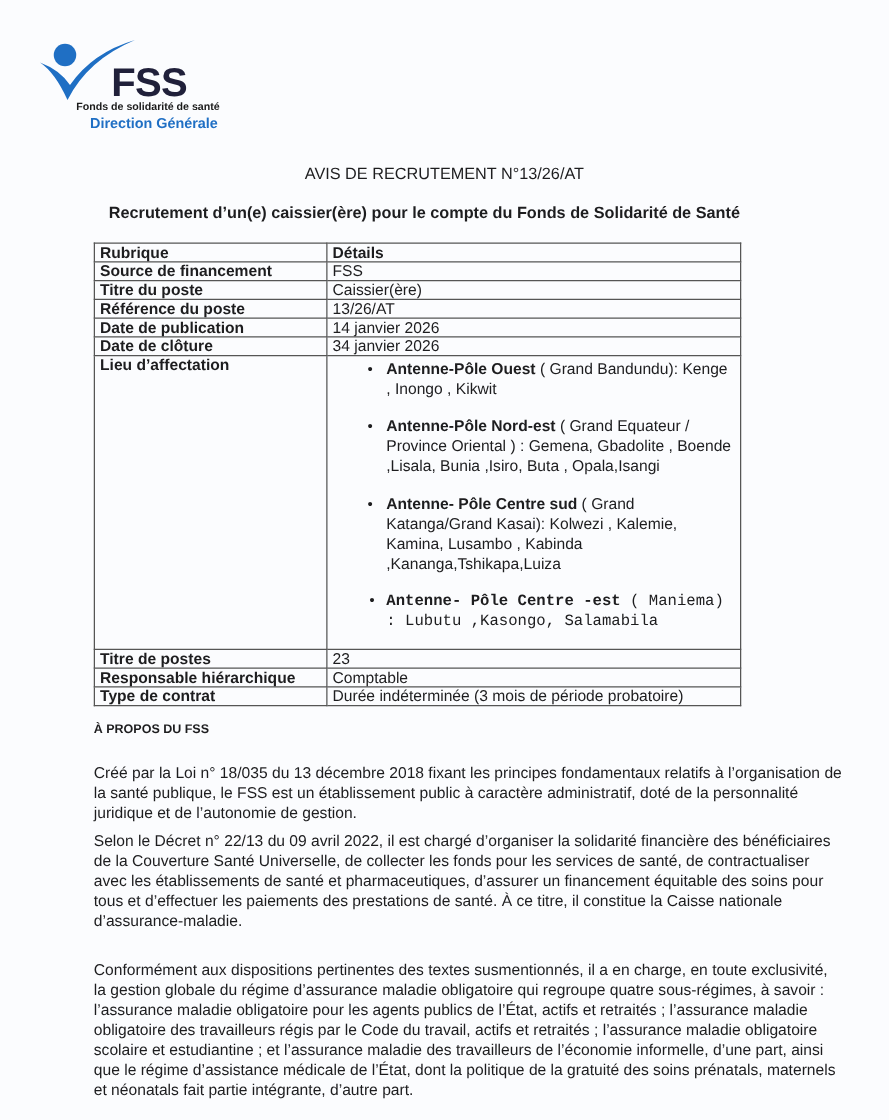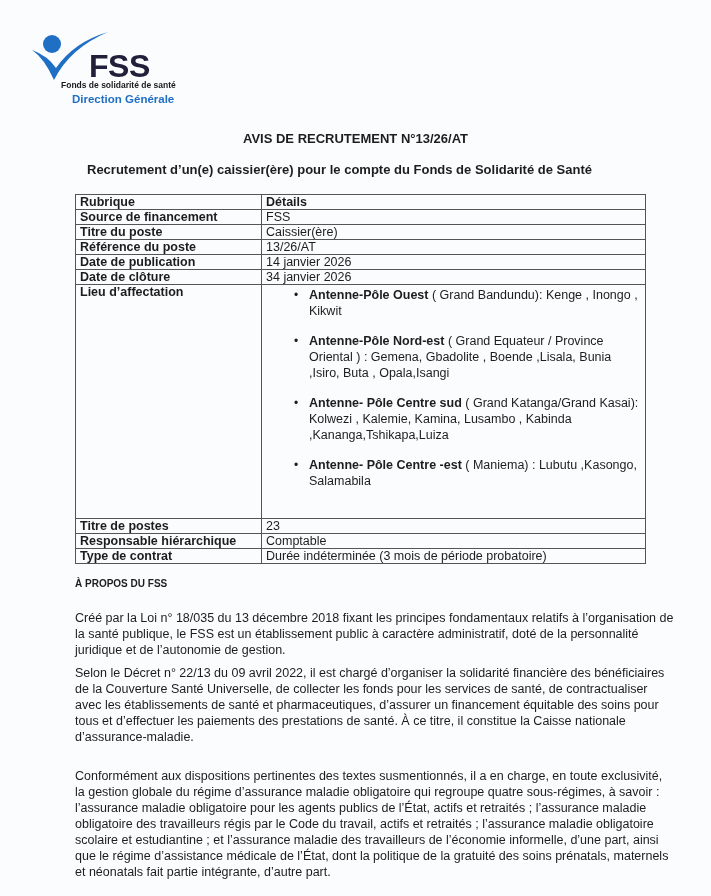--- a/index.html
+++ b/index.html
@@ -31,7 +31,7 @@
   }
   .title {
     position: absolute; left: 0; width: 711px; top: 131px;
-    text-align: center; font-weight: bold; font-size: 13px;
+    text-align: center; font-weight: normal; font-size: 13px;
   }
   .subtitle {
     position: absolute; left: 75px; top: 162px;

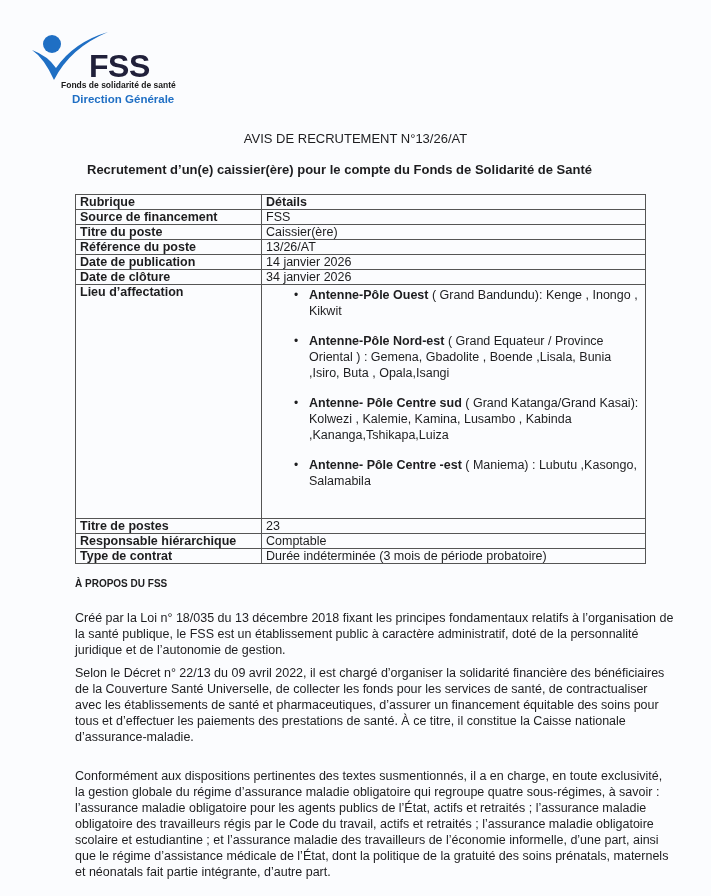--- a/index.html
+++ b/index.html
@@ -38,7 +38,7 @@
     font-weight: bold; font-size: 13px; margin-left: 12px;
   }
   table.details {
-    position: absolute; left: 75px; top: 194px; width: 571px;
+    position: absolute; left: 75px; top: 194px; width: 518px;
     border-collapse: collapse; font-size: 12.5px;
   }
   table.details td {

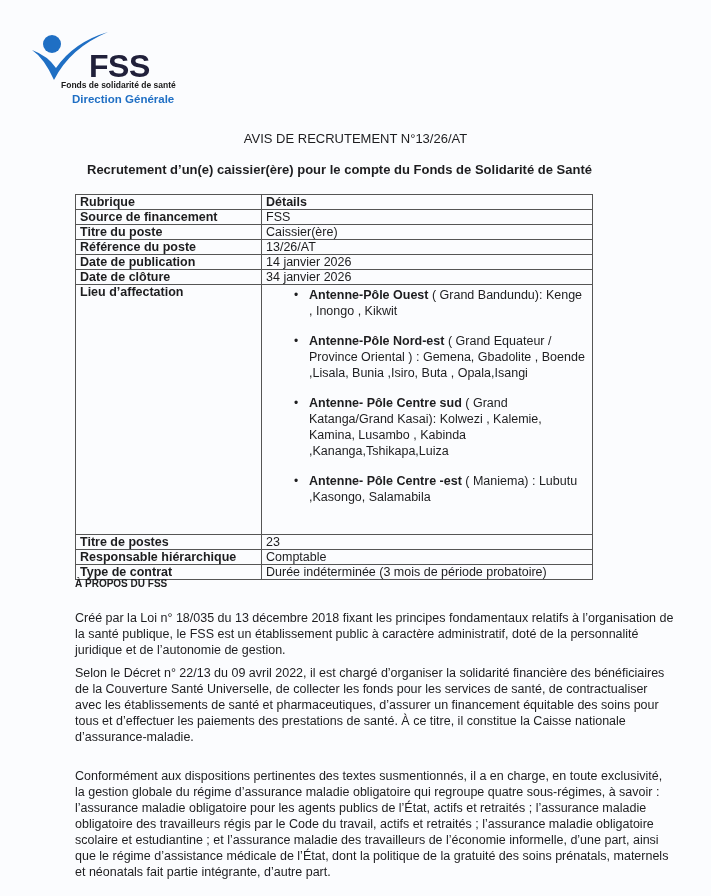--- a/index.html
+++ b/index.html
@@ -48,7 +48,7 @@
   table.details tr.hdr td { font-weight: bold; }
   ul.lieux { margin: 0; padding: 0 0 0 28px; list-style: none; }
   ul.lieux li { position: relative; padding-left: 15px; margin: 0 0 14px 0; line-height: 16px; }
-  ul.lieux li:last-child { margin-bottom: 17px; }
+  ul.lieux li:last-child { margin-bottom: 2px; font-family: Liberation Mono, monospace; }
   ul.lieux li::before {
     content: "•"; position: absolute; left: 0; top: 0; font-size: 12px;
   }

